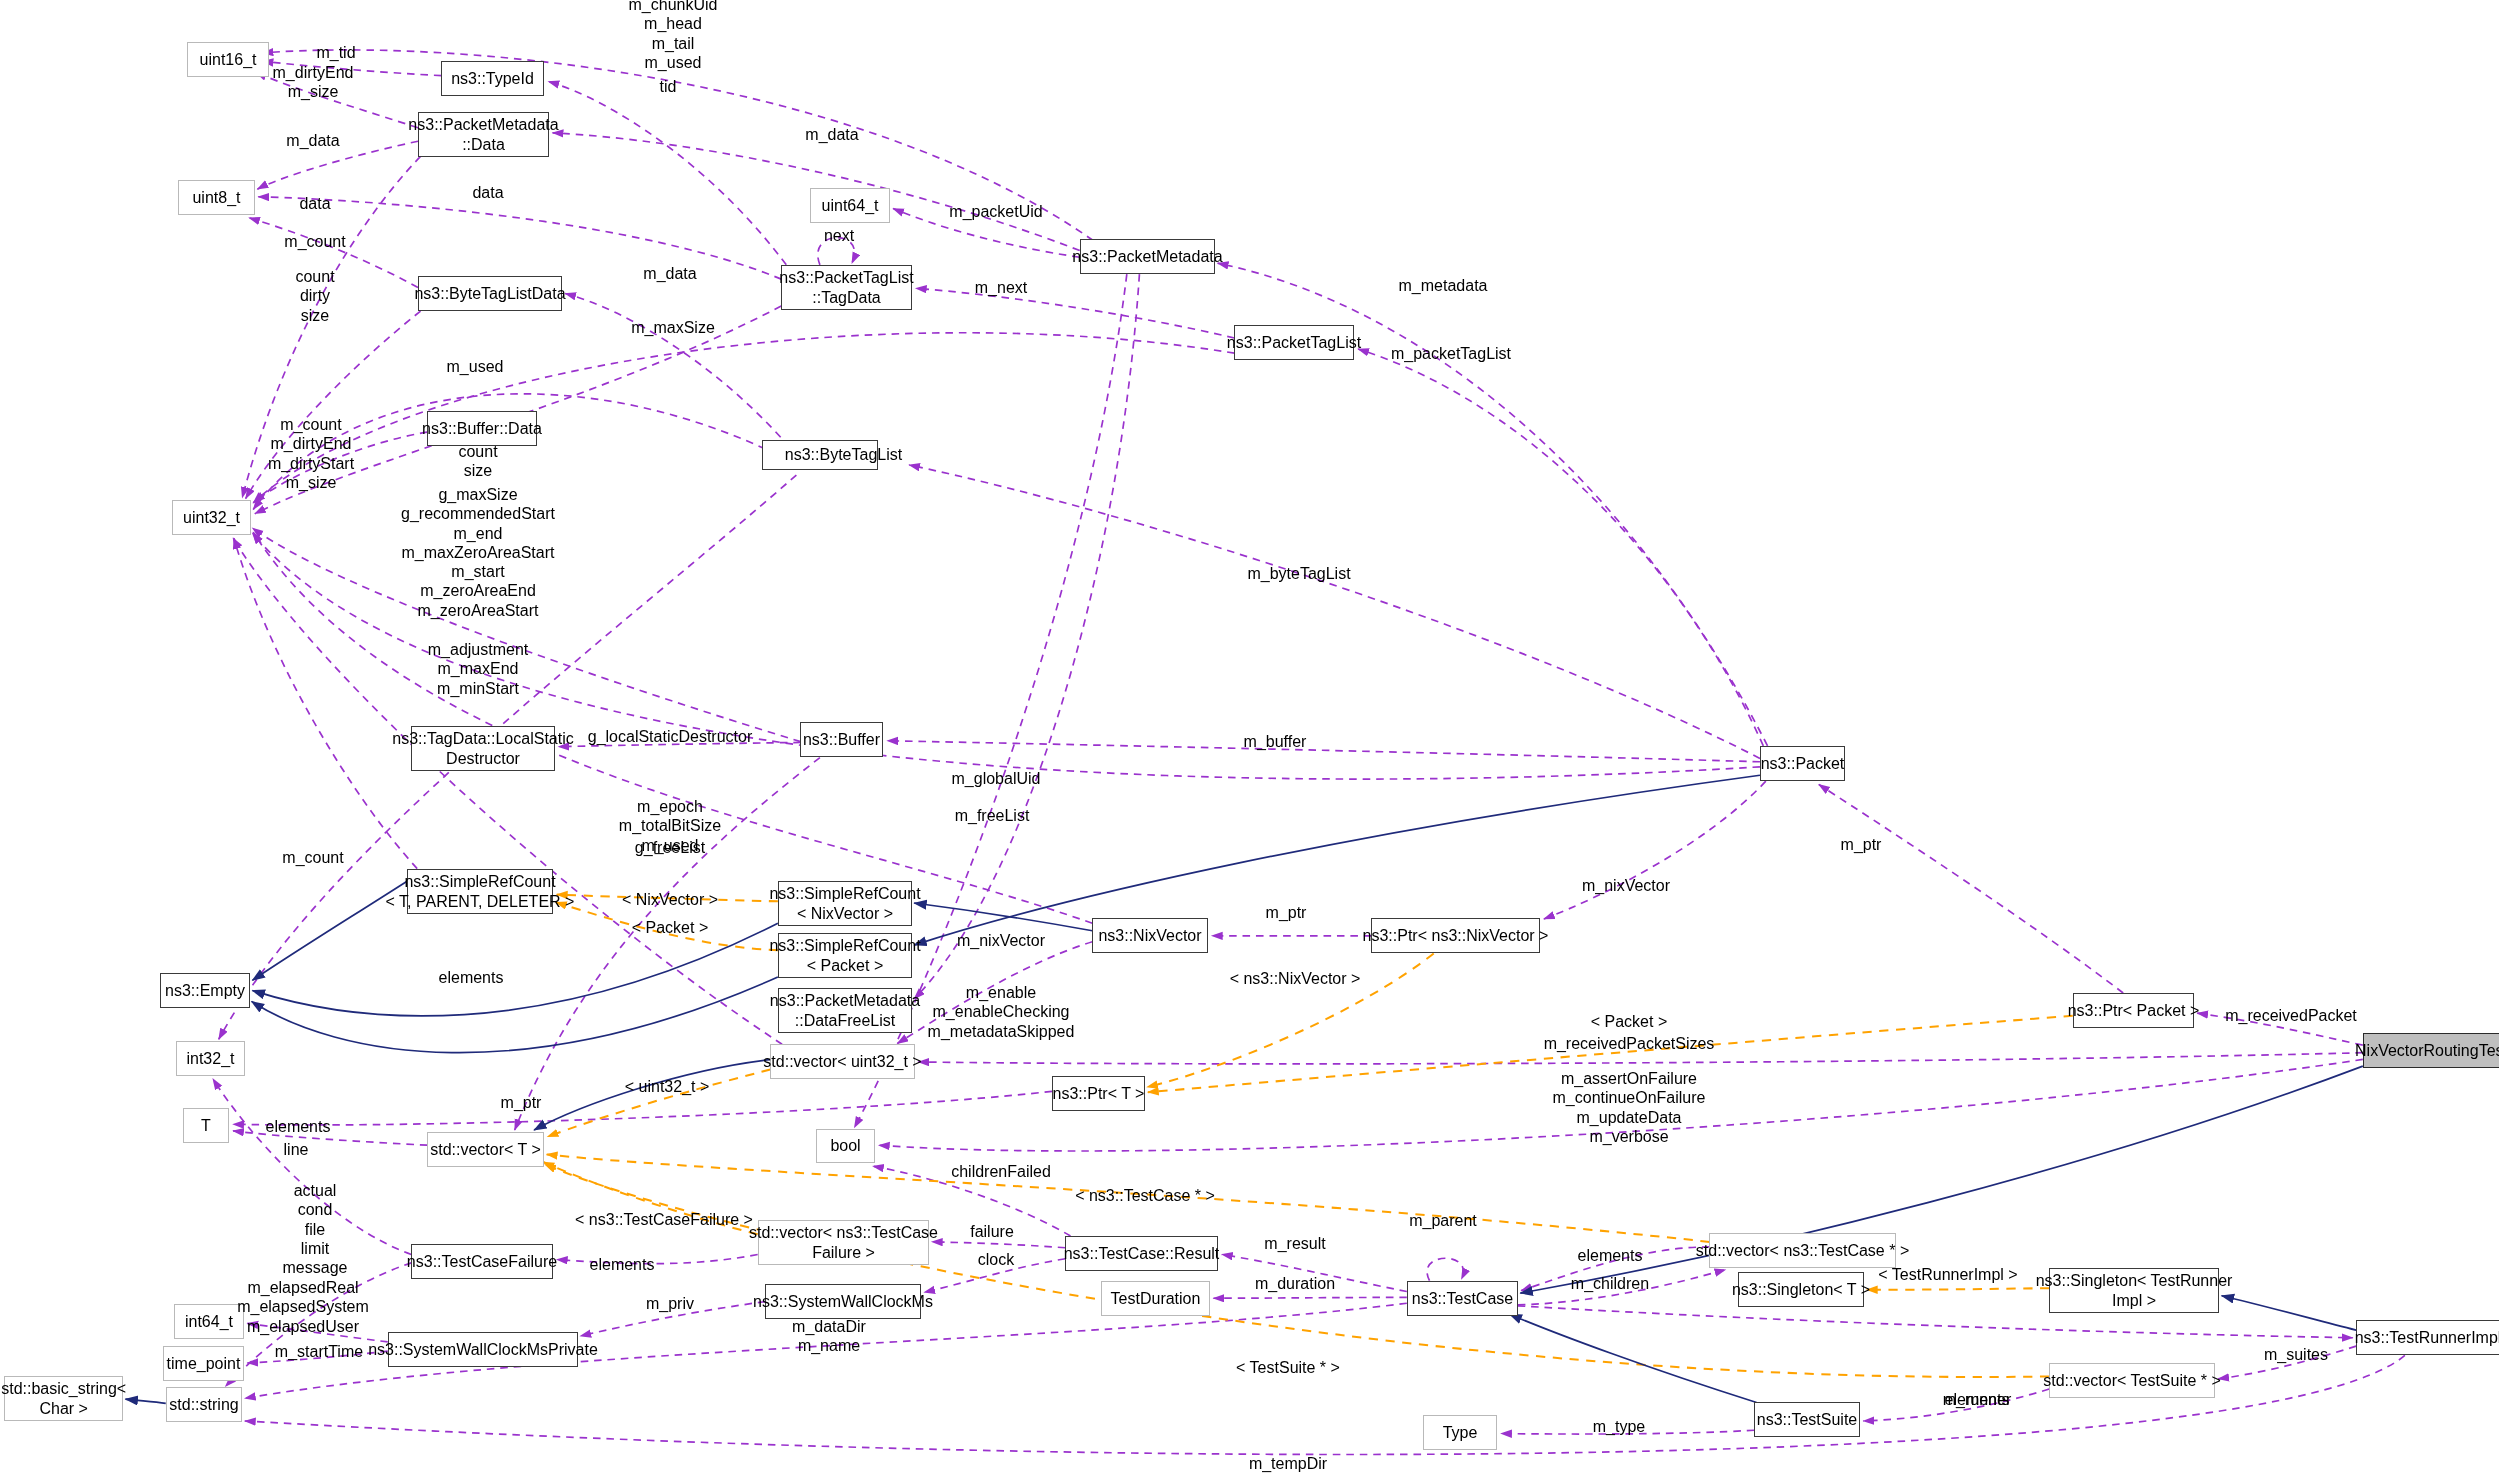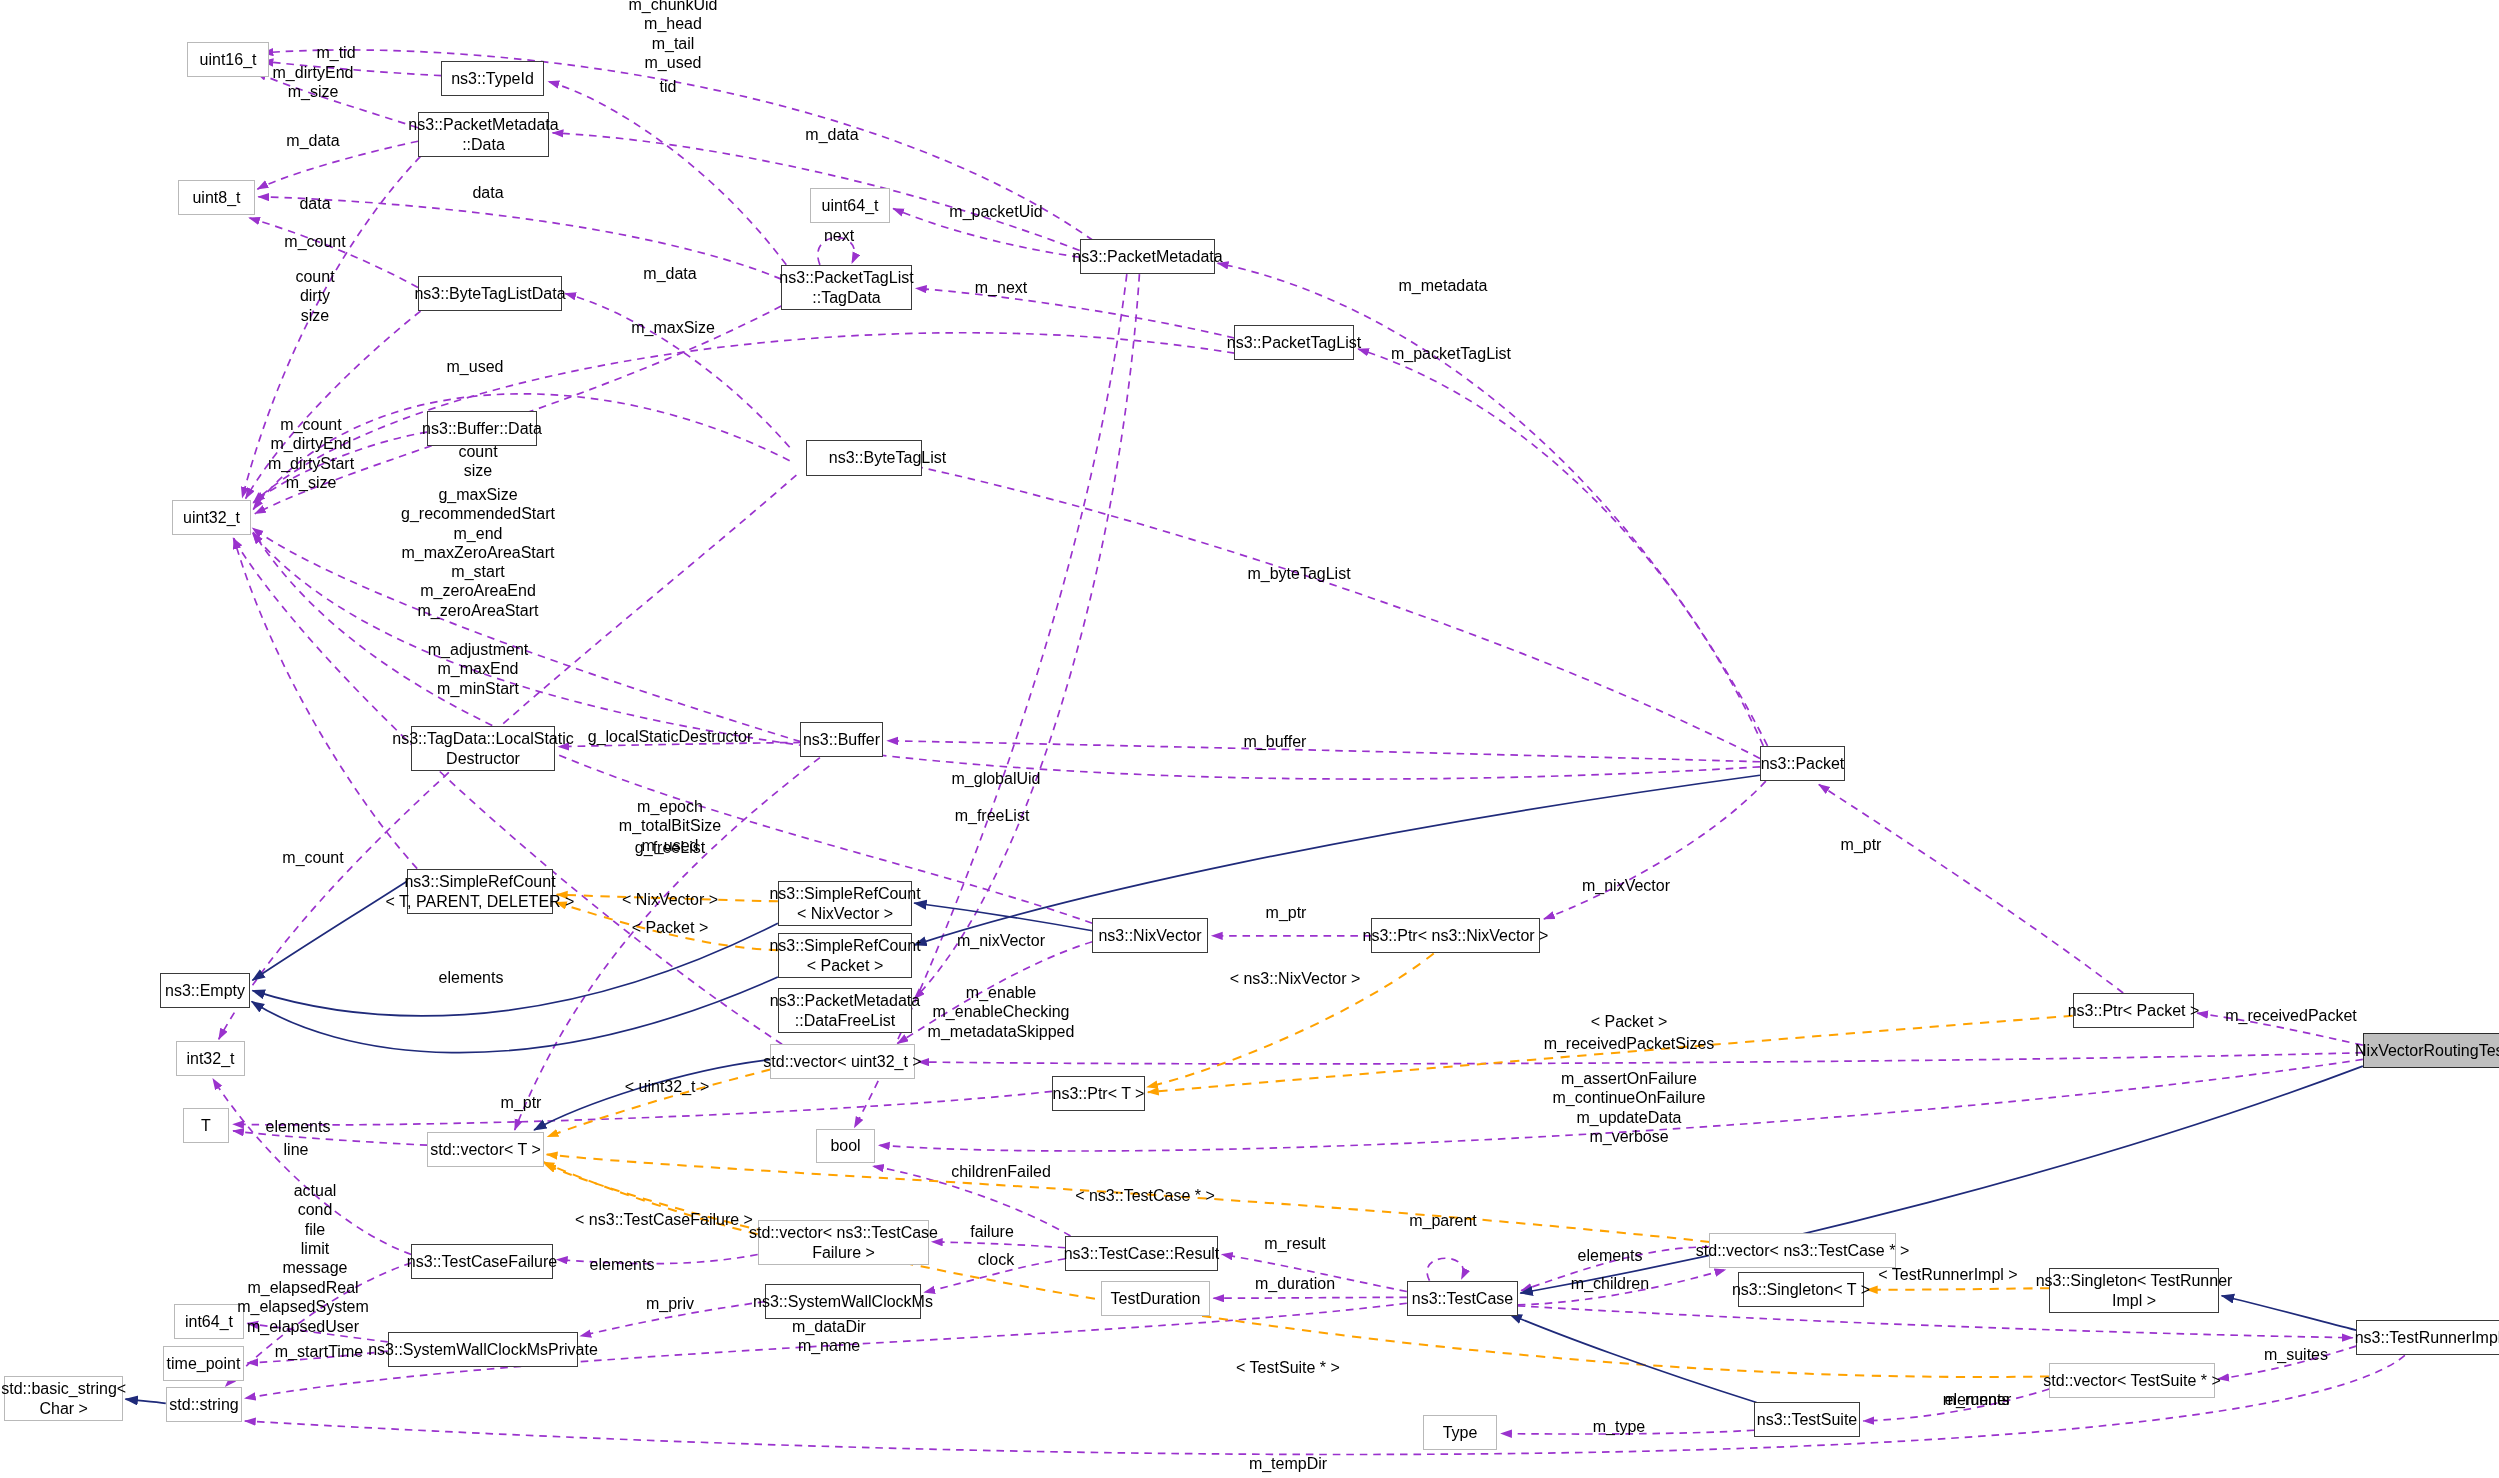--- a/index.html
+++ b/index.html
@@ -149,7 +149,7 @@
       <div class="node strong" style="left: 427px; top: 411px; width: 110px; height: 35px;">
         <div>ns3::Buffer::Data</div>
       </div>
-      <div class="node strong" style="left: 806px; top: 440px; width: 116px; height: 36px; padding-left: 47px;">
+      <div class="node strong" style="left: 762px; top: 440px; width: 116px; height: 30px; padding-left: 47px;">
         <div>ns3::ByteTagList</div>
       </div>
       <div class="node plain" style="left: 172px; top: 500px; width: 79px; height: 35px;">

